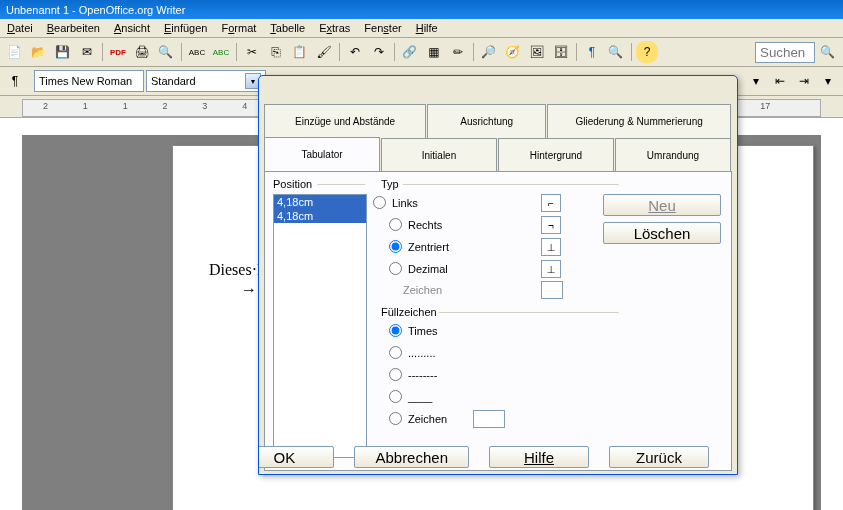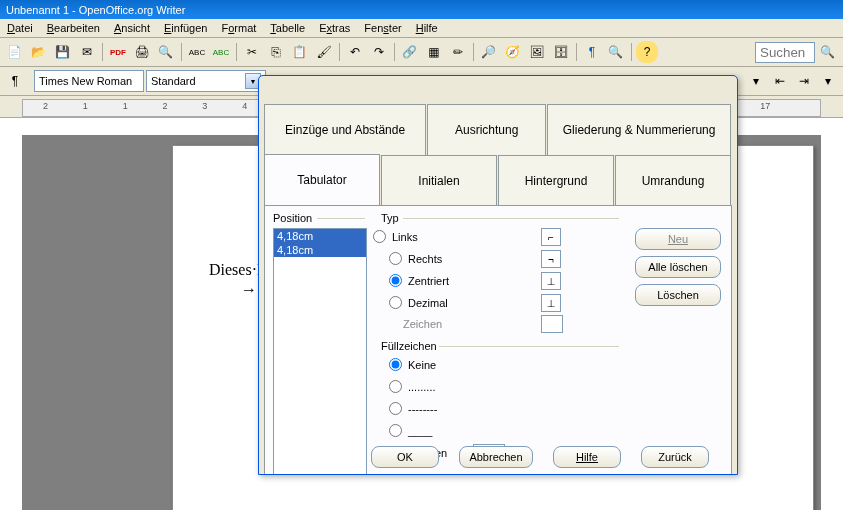--- a/index.html
+++ b/index.html
@@ -25,7 +25,7 @@
   .dlg-close{width:19px;height:18px;background:linear-gradient(#f8a084,#d64f2e);border:1px solid #fff;border-radius:2px;display:flex;align-items:center;justify-content:center;color:#fff;font-weight:bold;font-size:10px}
   .dlg-body{position:absolute;top:25px;bottom:0;left:1px;right:1px;background:#ece9d8}
   .tabs{display:flex;flex-wrap:wrap;padding:2px 4px 0 4px;gap:0}
-  .tab{border:1px solid #919b9c;border-bottom:none;padding:18px 10px;background:#f5f4ea;margin-right:1px;font-size:12px;cursor:default;position:relative;top:1px;min-width:54px;text-align:center}
+  .tab{border:1px solid #919b9c;border-bottom:none;padding:11px 10px;background:#f5f4ea;margin-right:1px;font-size:10px;cursor:default;position:relative;top:1px;min-width:54px;text-align:center}
   .tab.active{background:#fcfcfe;z-index:2;padding-bottom:3px;top:0;font-weight:normal}
   .tab-row1{display:flex;width:100%}
   .tab-row2{display:flex;width:100%}

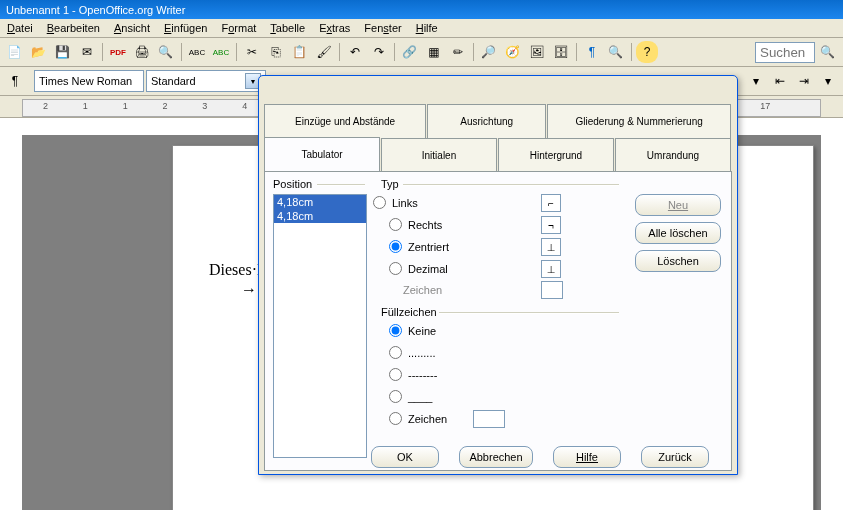--- a/index.html
+++ b/index.html
@@ -39,7 +39,7 @@
   .radio{position:absolute;display:flex;align-items:center;gap:6px;font-size:11px}
   .radio input{margin:0}
   .mark{position:absolute;width:18px;height:16px;border:1px solid #7f9db9;background:#fff;display:flex;align-items:center;justify-content:center;font-size:10px}
-  .btn{border:1px solid #7f9db9;background:linear-gradient(#fff,#ece9d8);border-radius:8px;height:20px;padding:0 4px;font-size:11px;display:flex;align-items:center;justify-content:center;cursor:default;min-width:72px}
+  .btn{border:1px solid #7f9db9;background:linear-gradient(#fff,#ece9d8);border-radius:2px;height:20px;padding:0 20px;font-size:15px;display:flex;align-items:center;justify-content:center;cursor:default;min-width:72px}
   .btn.small{min-width:76px;height:20px}
   .btn .u{text-decoration:underline}
   .dlg-buttons{position:absolute;bottom:6px;right:27px;display:flex;gap:20px}

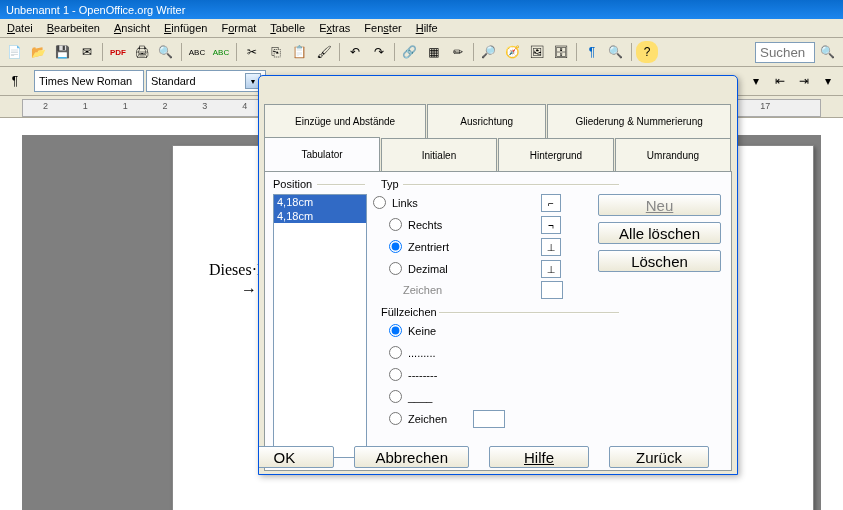--- a/index.html
+++ b/index.html
@@ -237,9 +237,6 @@
             <span class="u" style="text-decoration:underline">Neu</span>
           </div>
         <div class="btn small">
-            <span>Alle löschen</span>
-          </div>
-        <div class="btn small">
             <span>Löschen</span>
           </div>
       </div>

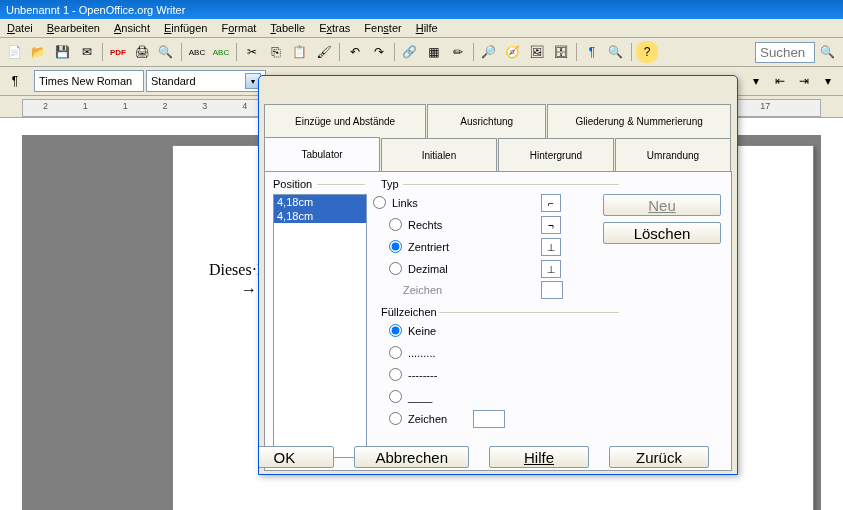--- a/index.html
+++ b/index.html
@@ -212,7 +212,7 @@
 
       <div class="radio" style="left:124px;top:152px">
           <input type="radio" name="fill" checked="" style="">
-          <span>Keine</span>
+          <span>Times</span>
         </div>
       <div class="radio" style="left:124px;top:174px">
           <input type="radio" name="fill" style="">

